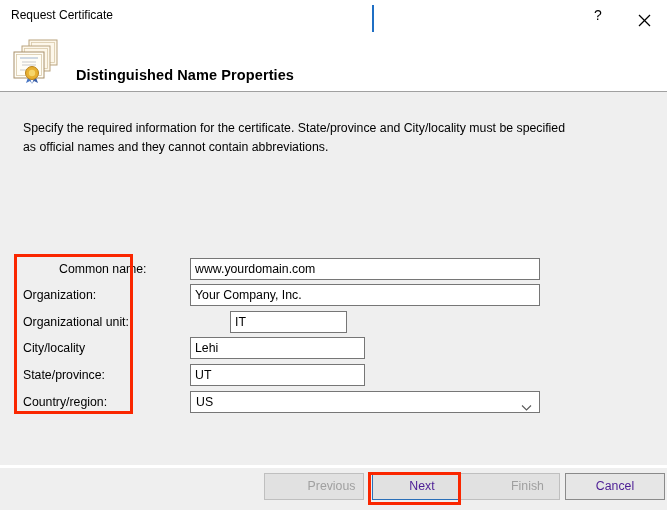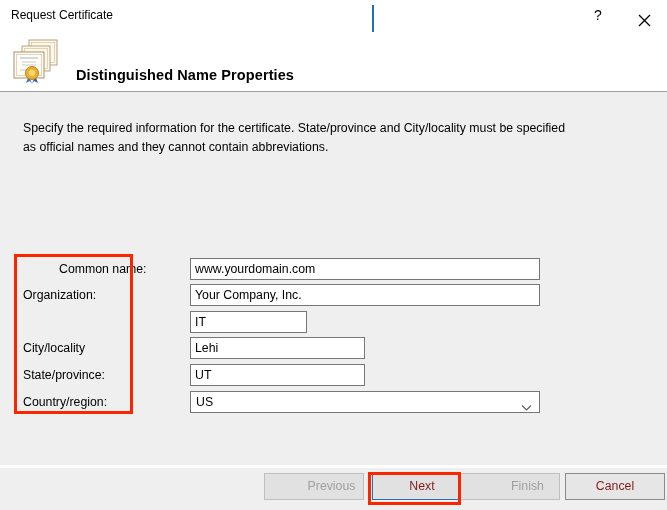--- a/index.html
+++ b/index.html
@@ -314,6 +314,7 @@
           <input type="text" class="field-input" value="Your Company, Inc." style="width: 350px;">
         </div>
         <div class="field-row" style="top: 219px; width: 560px;">
+          <div class="field-label" style="top: 3px;">Organizational unit:</div>
           <input type="text" class="field-input" value="IT" style="width: 117px;">
         </div>
         <div class="field-row" style="top: 245px; width: 560px;">

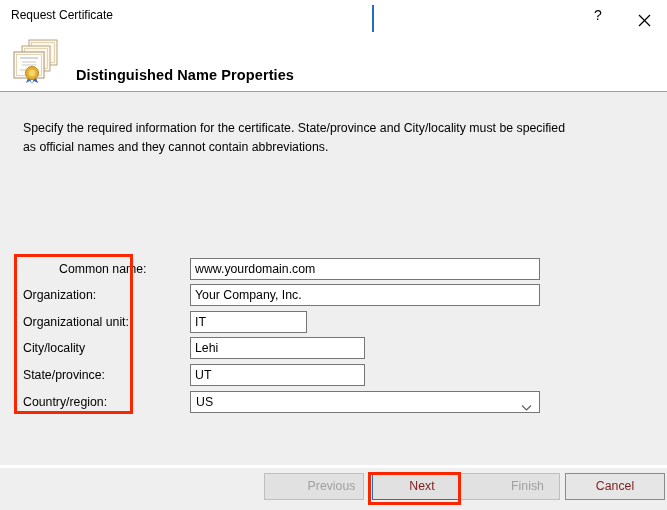--- a/index.html
+++ b/index.html
@@ -315,7 +315,7 @@
         </div>
         <div class="field-row" style="top: 219px; width: 560px;">
           <div class="field-label" style="top: 3px;">Organizational unit:</div>
-          <input type="text" class="field-input" value="IT" style="width: 117px;">
+          <input type="text" class="field-input" value="IT" style="width: 117px; margin-left: 40px;">
         </div>
         <div class="field-row" style="top: 245px; width: 560px;">
           <div class="field-label" style="top: 3px;">City/locality</div>

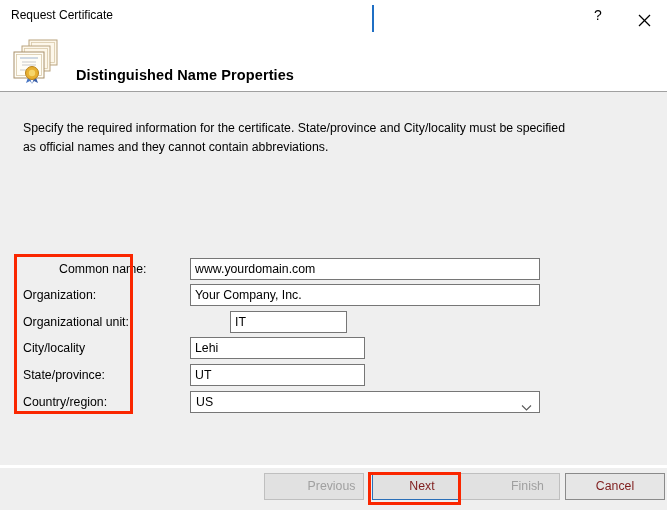--- a/index.html
+++ b/index.html
@@ -211,7 +211,7 @@
     border: 1px solid #adadad;
     font-family: "Liberation Sans", sans-serif;
     font-size: 12.3px;
-    color: #7f1d1d;
+    color: #4c1d95;
     padding: 0;
     cursor: default;
     line-height: 25px;

